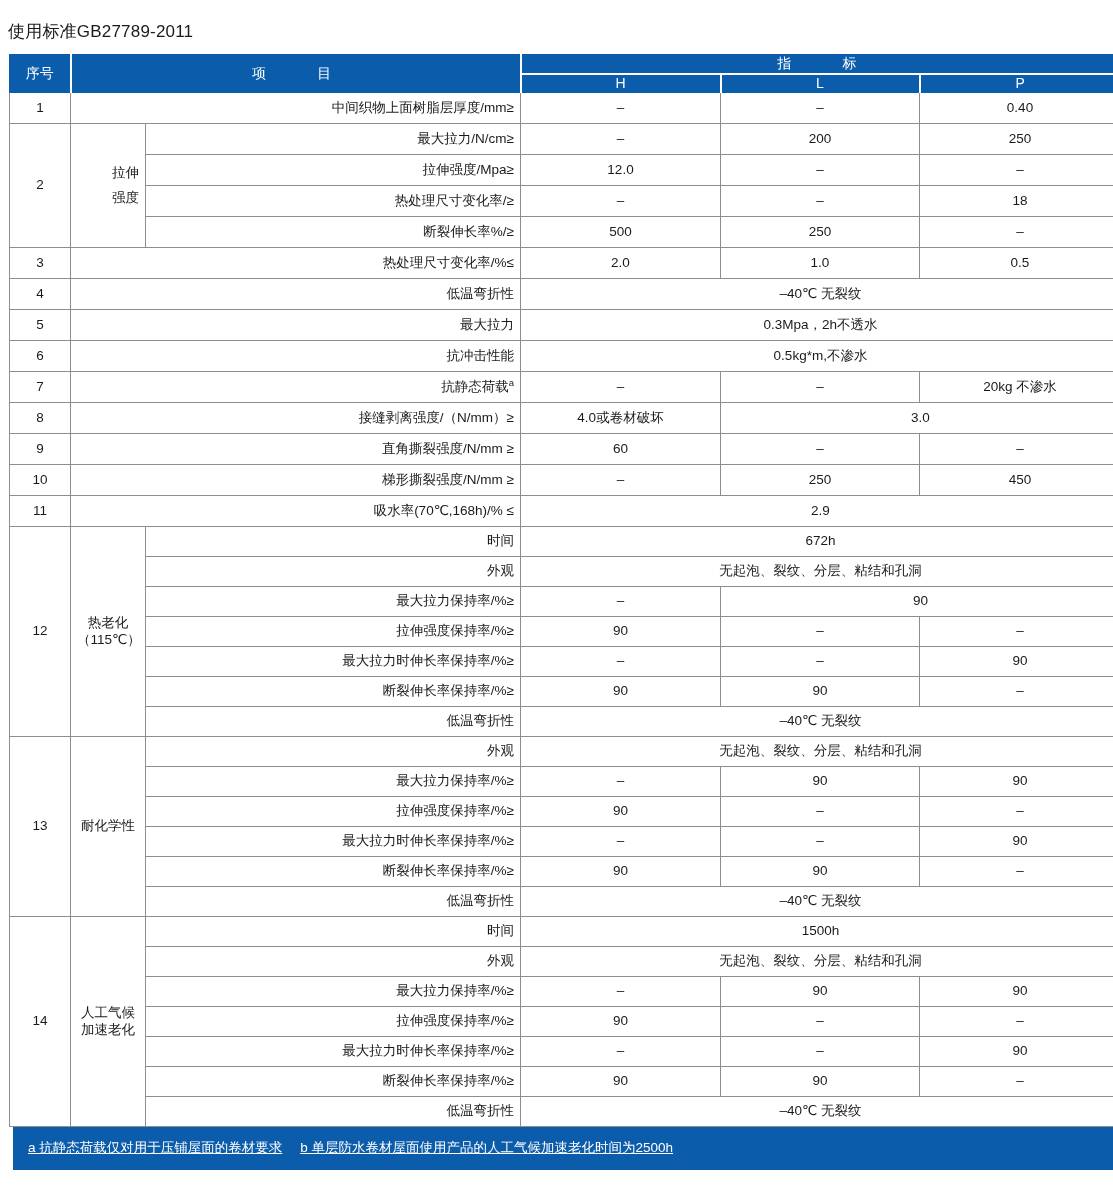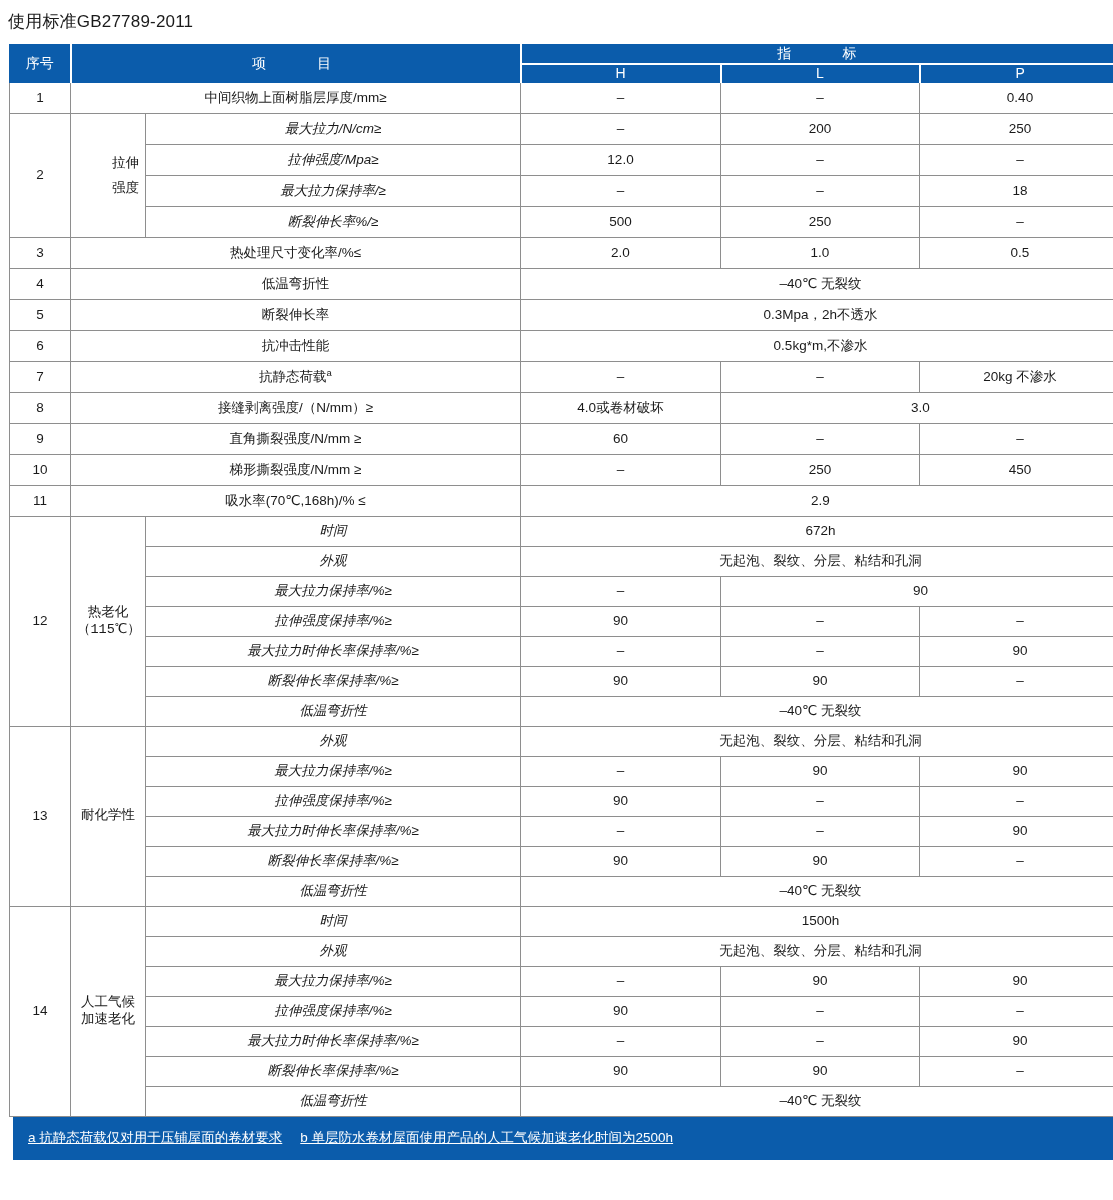--- a/index.html
+++ b/index.html
@@ -19,7 +19,7 @@
   .doc-title {
     font-size: 17px;
     color: #1a1a1a;
-    padding: 10px 8px 11px 8px;
+    padding: 20px 8px 11px 8px;
     letter-spacing: 0.2px;
     white-space: nowrap;
   }

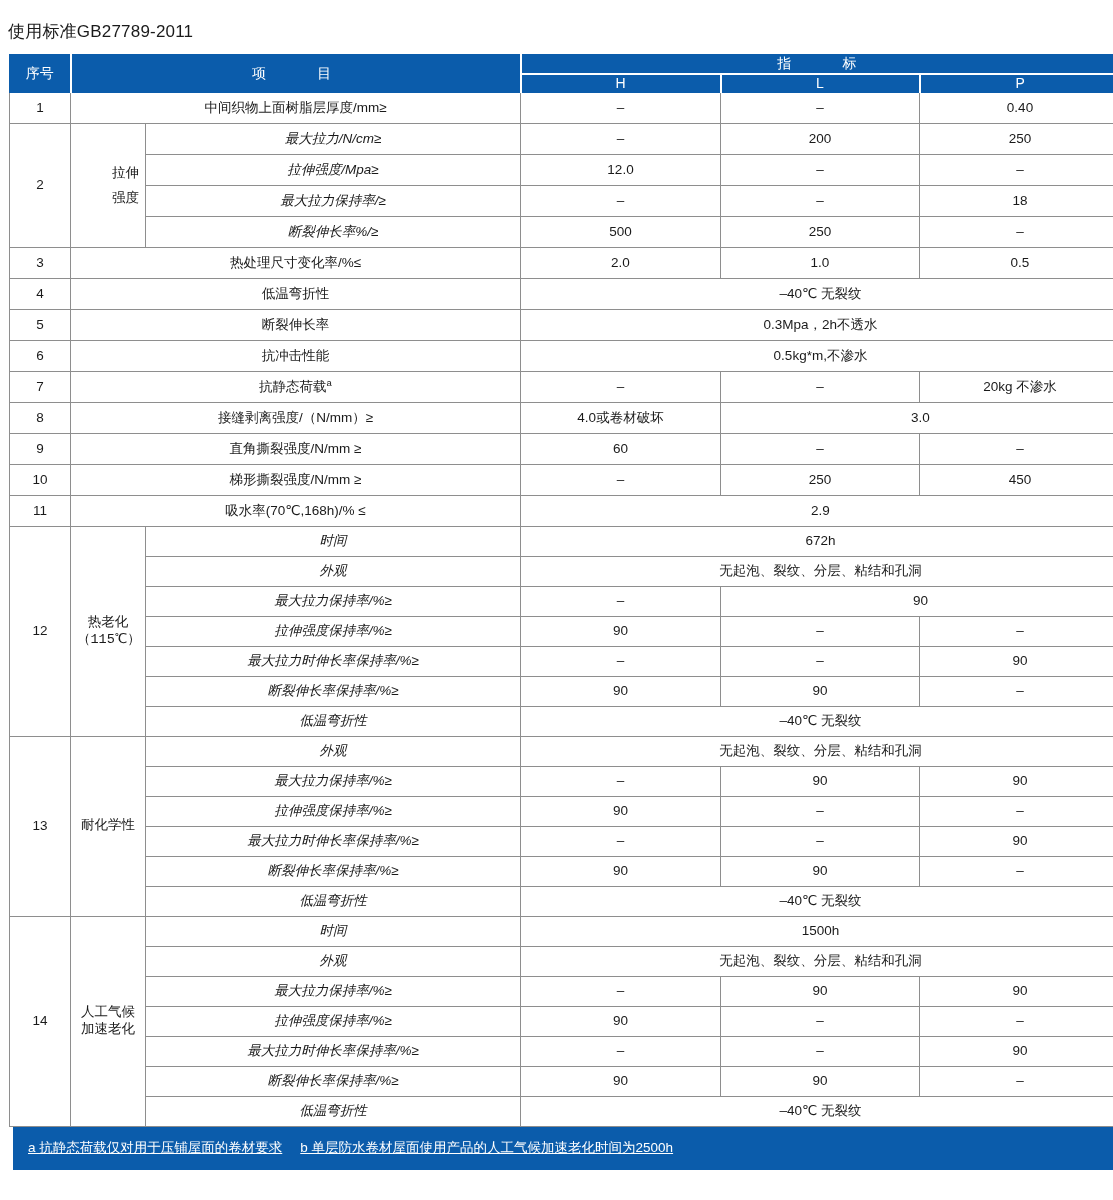--- a/index.html
+++ b/index.html
@@ -54,7 +54,7 @@
 
   
   .num   { text-align: center; width: 61px; }
-  .item  { text-align: center; padding-left: 12px; }
+  .item  { text-align: right; padding-left: 12px; }
   .sub   { text-align: center; padding-left: 12px; font-style: italic; }
   .val   { text-align: center; }
   .grp-c { text-align: center; font-family: Liberation Mono, monospace; }

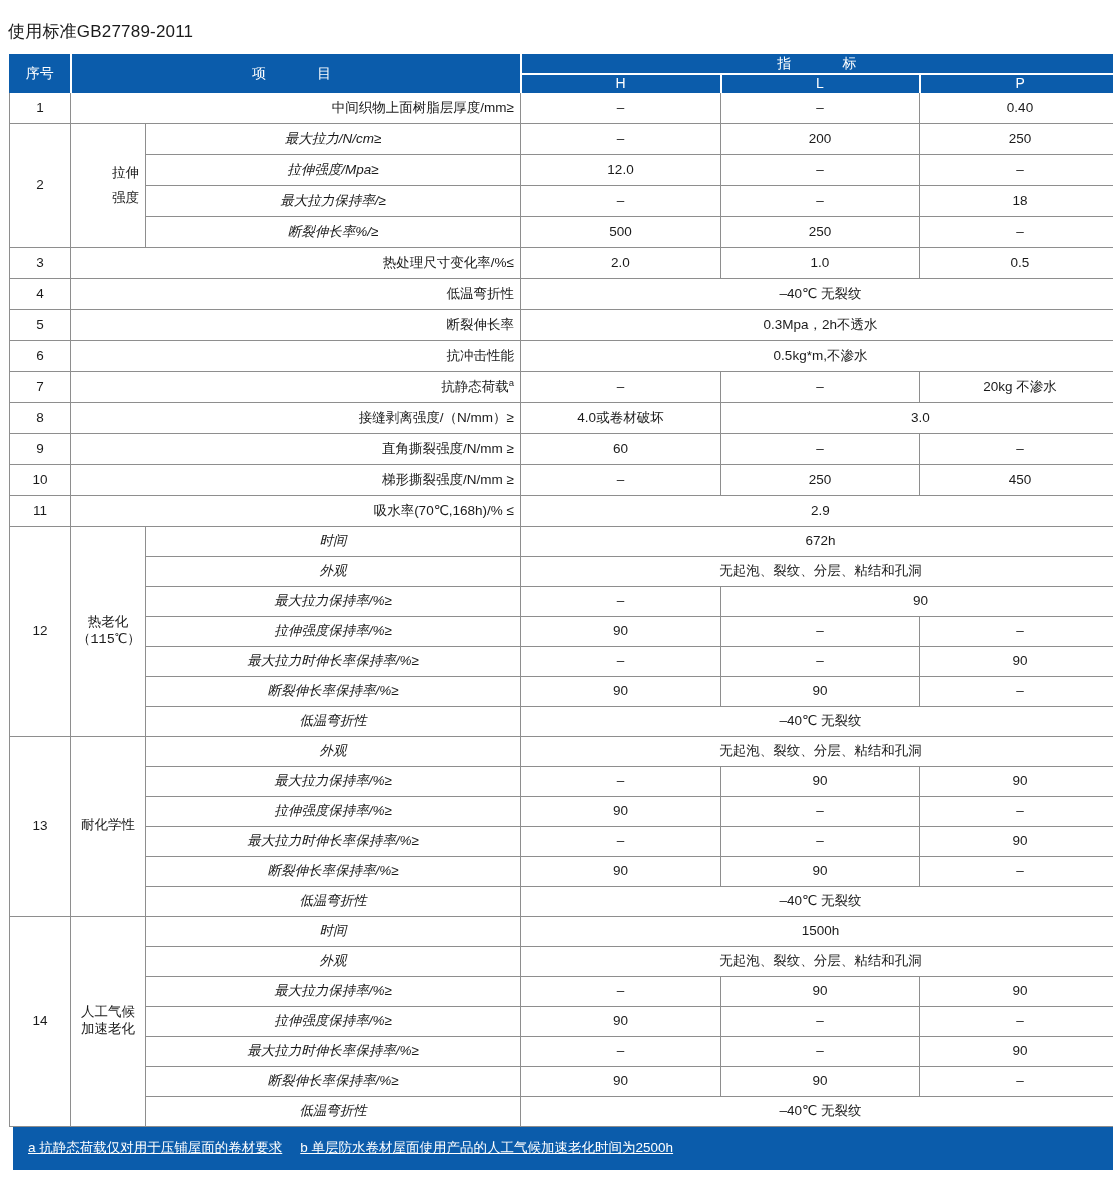--- a/index.html
+++ b/index.html
@@ -55,7 +55,7 @@
   
   .num   { text-align: center; width: 61px; }
   .item  { text-align: right; padding-left: 12px; }
-  .sub   { text-align: center; padding-left: 12px; font-style: italic; }
+  .sub   { text-align: right; padding-left: 12px; }
   .val   { text-align: center; }
   .grp-c { text-align: center; font-family: Liberation Mono, monospace; }
 

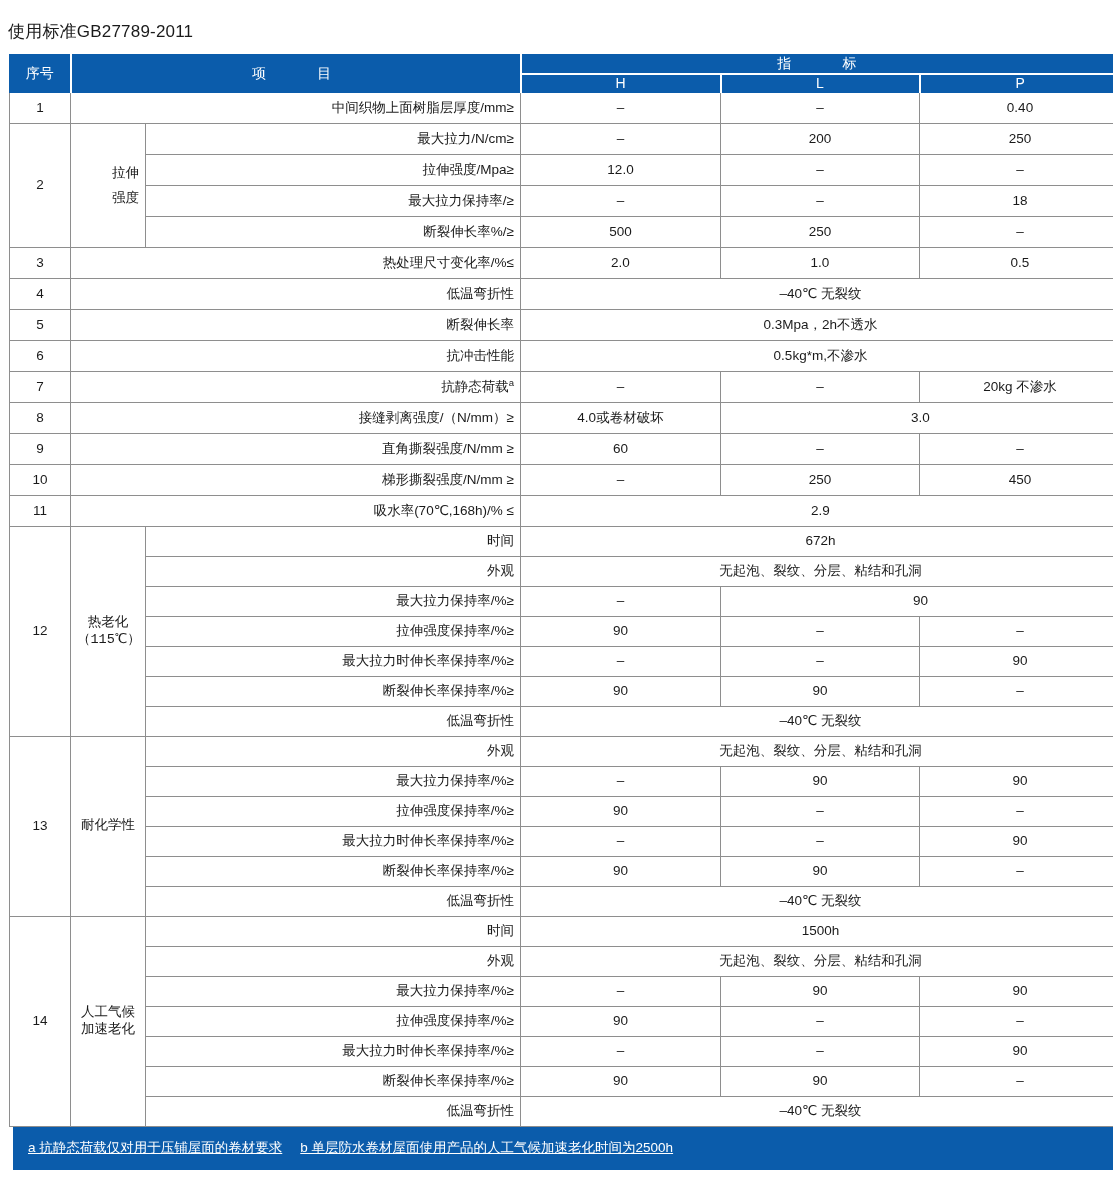--- a/index.html
+++ b/index.html
@@ -142,7 +142,7 @@
         <td class="val">–</td>
       </tr>
       <tr class="h-31">
-        <td class="sub">最大拉力保持率/≥</td>
+        <td class="sub">热处理尺寸变化率/≥</td>
         <td class="val">–</td>
         <td class="val">–</td>
         <td class="val">18</td>

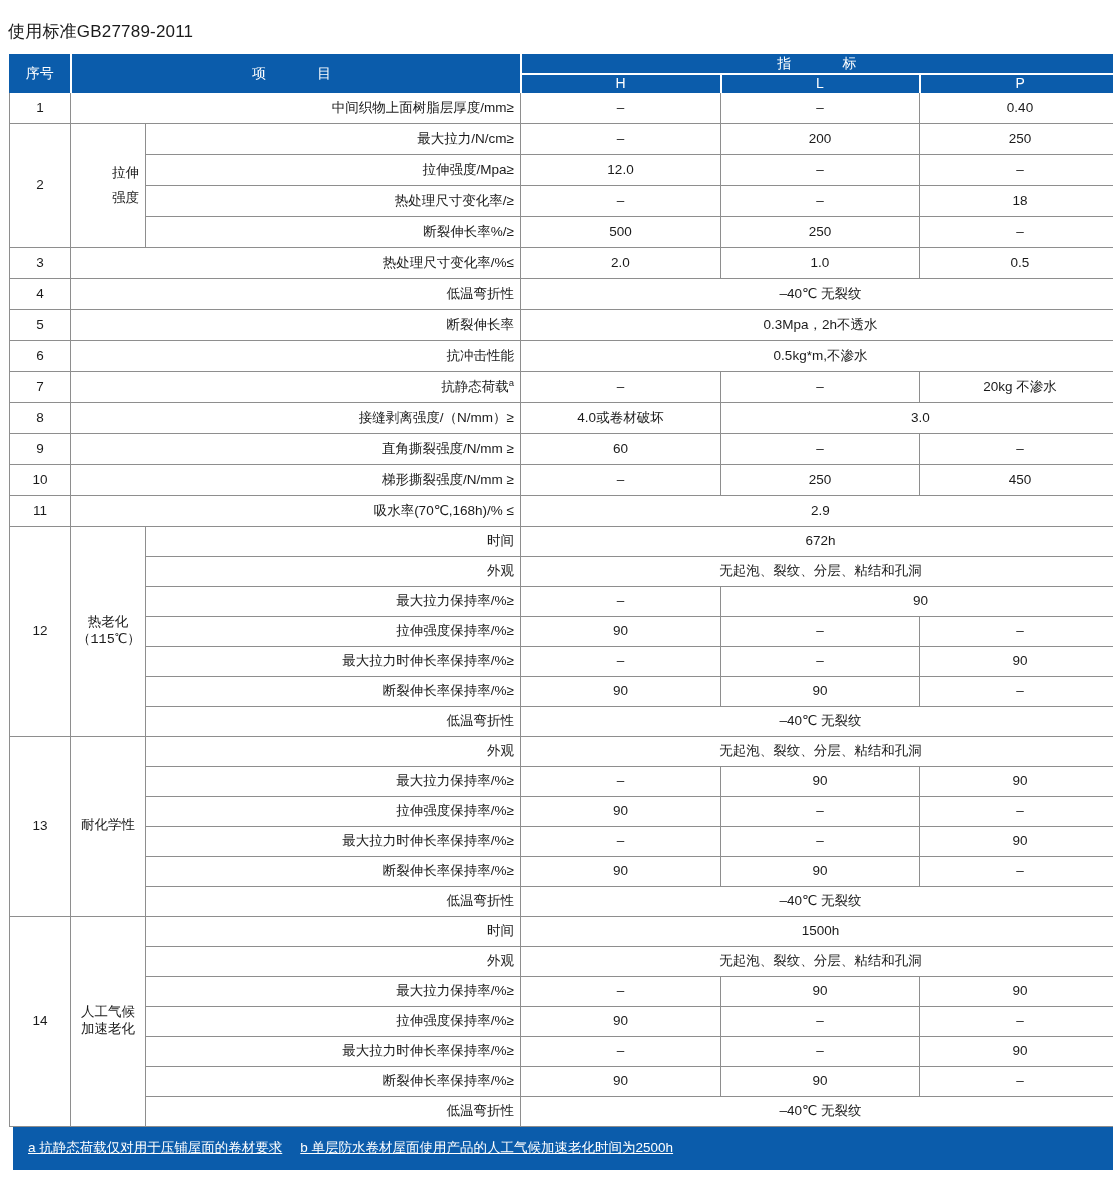--- a/index.html
+++ b/index.html
@@ -170,7 +170,7 @@
 
       <tr class="h-31">
         <td class="num">5</td>
-        <td class="item" colspan="2">断裂伸长率</td>
+        <td class="item" colspan="2">最大拉力</td>
         <td class="val" colspan="3">0.3Mpa，2h不透水</td>
       </tr>
 

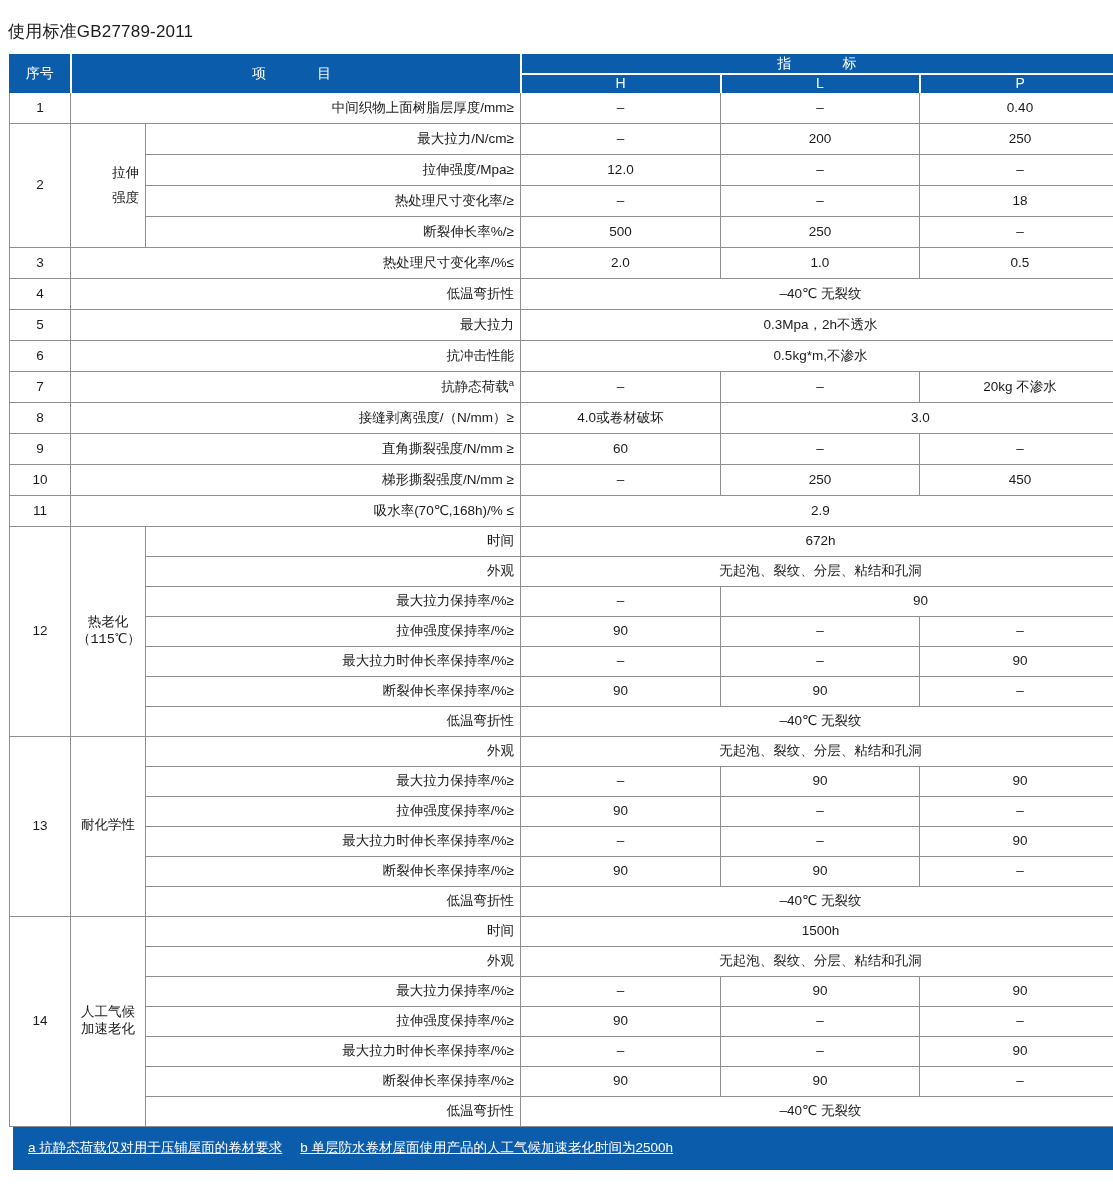--- a/index.html
+++ b/index.html
@@ -57,7 +57,7 @@
   .item  { text-align: right; padding-left: 12px; }
   .sub   { text-align: right; padding-left: 12px; }
   .val   { text-align: center; }
-  .grp-c { text-align: center; font-family: Liberation Mono, monospace; }
+  .grp-c { text-align: center; }
 
   td.r2grp { padding-left: 22px; text-align: right; }
   .h-30 { height: 30px; }

